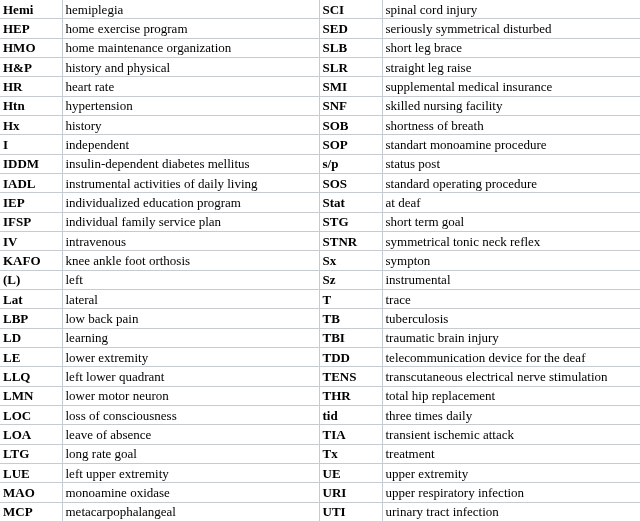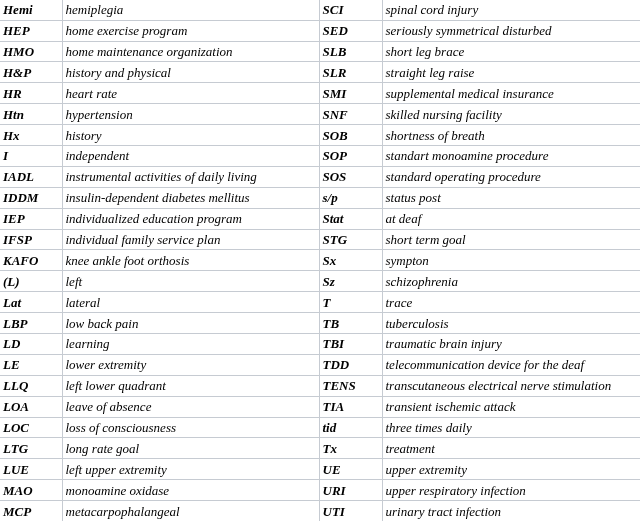--- a/index.html
+++ b/index.html
@@ -19,7 +19,6 @@
     table-layout: fixed;
     width: 640px;
     height: 521px;
-    font-style: italic;
   }
   .abbrev-table td {
     border: 1px solid #c6cbd2;

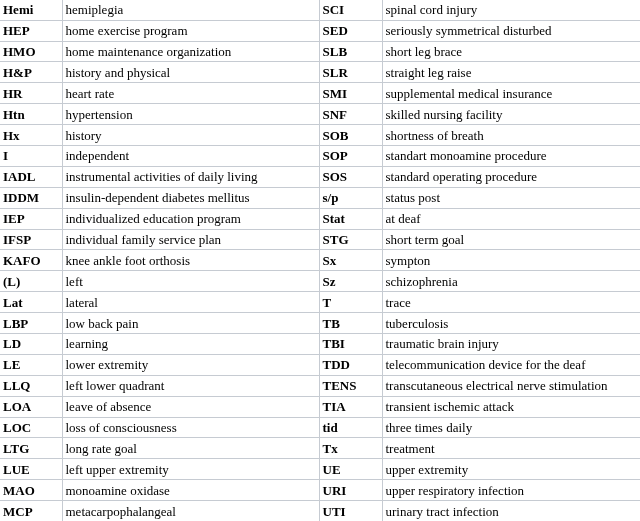--- a/index.html
+++ b/index.html
@@ -98,18 +98,18 @@
         <td class="def">standart monoamine procedure</td>
       </tr>
       <tr>
+        <td class="abbr">IDDM</td>
+        <td class="def">insulin-dependent diabetes mellitus</td>
+        <td class="abbr">s/p</td>
+        <td class="def">status post</td>
+      </tr>
+      <tr>
         <td class="abbr">IADL</td>
         <td class="def">instrumental activities of daily living</td>
         <td class="abbr">SOS</td>
         <td class="def">standard operating procedure</td>
       </tr>
       <tr>
-        <td class="abbr">IDDM</td>
-        <td class="def">insulin-dependent diabetes mellitus</td>
-        <td class="abbr">s/p</td>
-        <td class="def">status post</td>
-      </tr>
-      <tr>
         <td class="abbr">IEP</td>
         <td class="def">individualized education program</td>
         <td class="abbr">Stat</td>

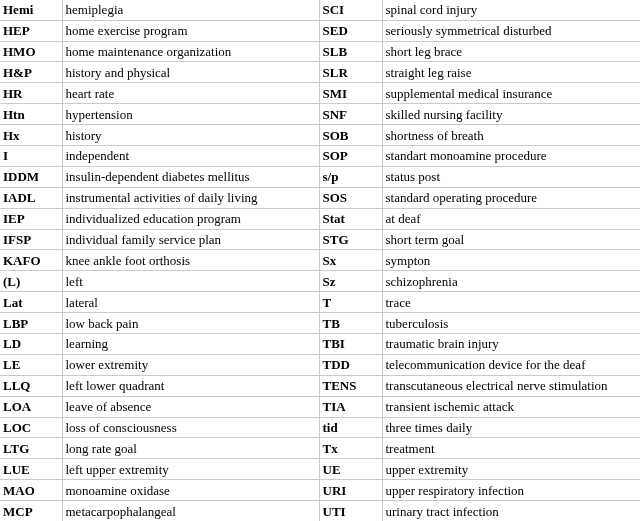--- a/index.html
+++ b/index.html
@@ -122,6 +122,12 @@
         <td class="def">short term goal</td>
       </tr>
       <tr>
+        <td class="abbr">IV</td>
+        <td class="def">intravenous</td>
+        <td class="abbr">STNR</td>
+        <td class="def">symmetrical tonic neck reflex</td>
+      </tr>
+      <tr>
         <td class="abbr">KAFO</td>
         <td class="def">knee ankle foot orthosis</td>
         <td class="abbr">Sx</td>

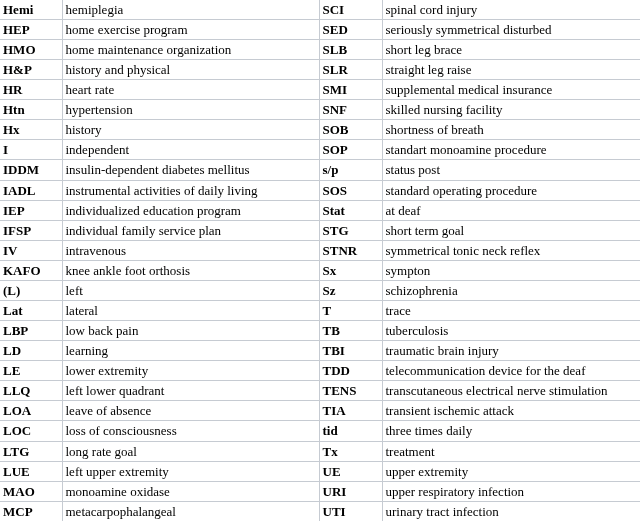--- a/index.html
+++ b/index.html
@@ -137,7 +137,7 @@
         <td class="abbr">(L)</td>
         <td class="def">left</td>
         <td class="abbr">Sz</td>
-        <td class="def">schizophrenia</td>
+        <td class="def">instrumental</td>
       </tr>
       <tr>
         <td class="abbr">Lat</td>

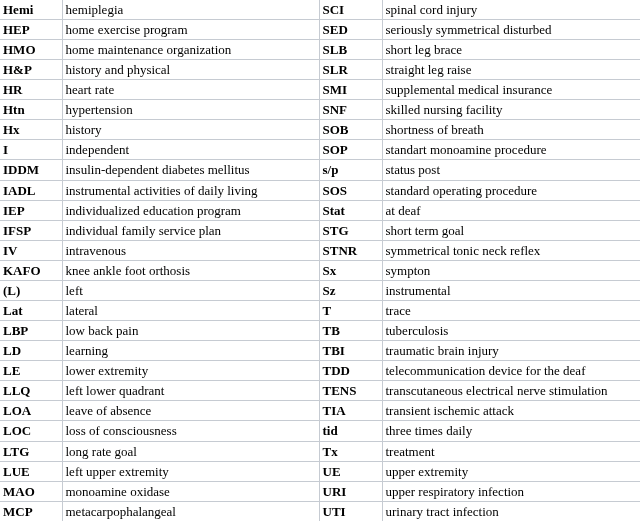--- a/index.html
+++ b/index.html
@@ -170,6 +170,12 @@
         <td class="def">transcutaneous electrical nerve stimulation</td>
       </tr>
       <tr>
+        <td class="abbr">LMN</td>
+        <td class="def">lower motor neuron</td>
+        <td class="abbr">THR</td>
+        <td class="def">total hip replacement</td>
+      </tr>
+      <tr>
         <td class="abbr">LOA</td>
         <td class="def">leave of absence</td>
         <td class="abbr">TIA</td>

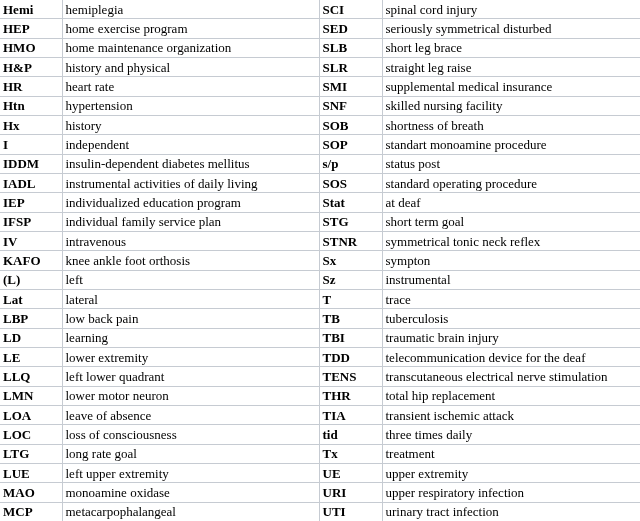--- a/index.html
+++ b/index.html
@@ -176,18 +176,18 @@
         <td class="def">total hip replacement</td>
       </tr>
       <tr>
+        <td class="abbr">LOC</td>
+        <td class="def">loss of consciousness</td>
+        <td class="abbr">tid</td>
+        <td class="def">three times daily</td>
+      </tr>
+      <tr>
         <td class="abbr">LOA</td>
         <td class="def">leave of absence</td>
         <td class="abbr">TIA</td>
         <td class="def">transient ischemic attack</td>
       </tr>
       <tr>
-        <td class="abbr">LOC</td>
-        <td class="def">loss of consciousness</td>
-        <td class="abbr">tid</td>
-        <td class="def">three times daily</td>
-      </tr>
-      <tr>
         <td class="abbr">LTG</td>
         <td class="def">long rate goal</td>
         <td class="abbr">Tx</td>

